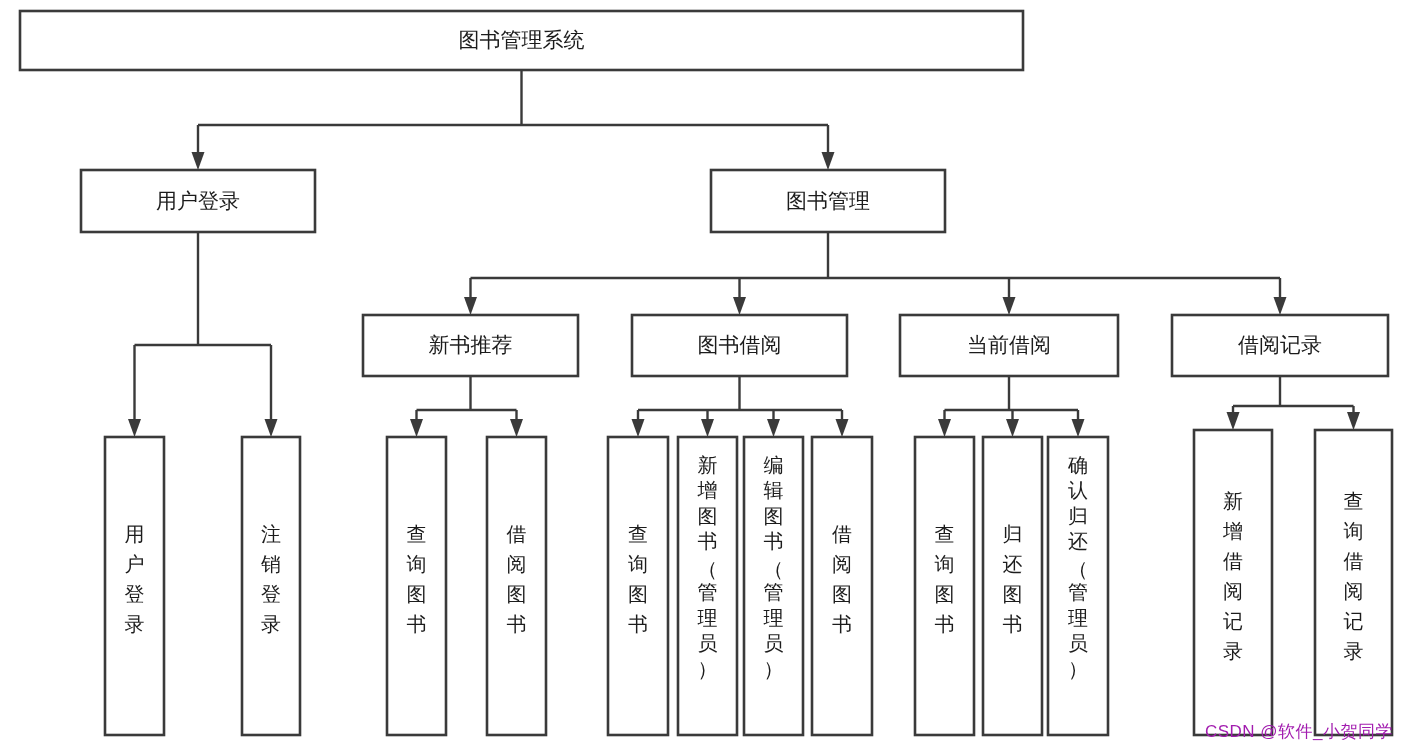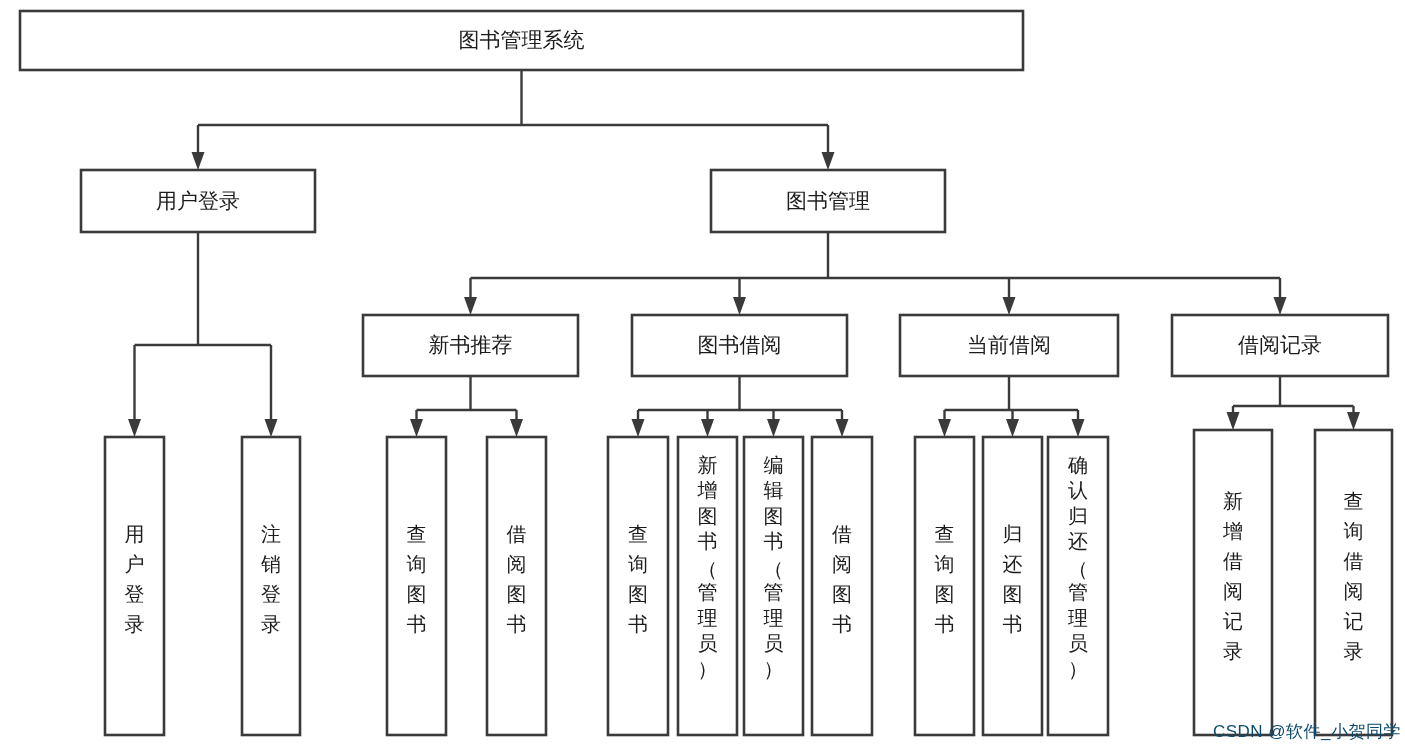--- a/index.html
+++ b/index.html
@@ -50,11 +50,11 @@
   }
   .watermark {
     position: absolute;
-    right: 4px;
+    right: 12px;
     bottom: 4px;
     font-family: "Liberation Sans", "DejaVu Sans", sans-serif;
     font-size: 17px;
-    color: #0c4a6e;
+    color: #a21caf;
     letter-spacing: 0.5px;
     white-space: nowrap;
     pointer-events: none;

